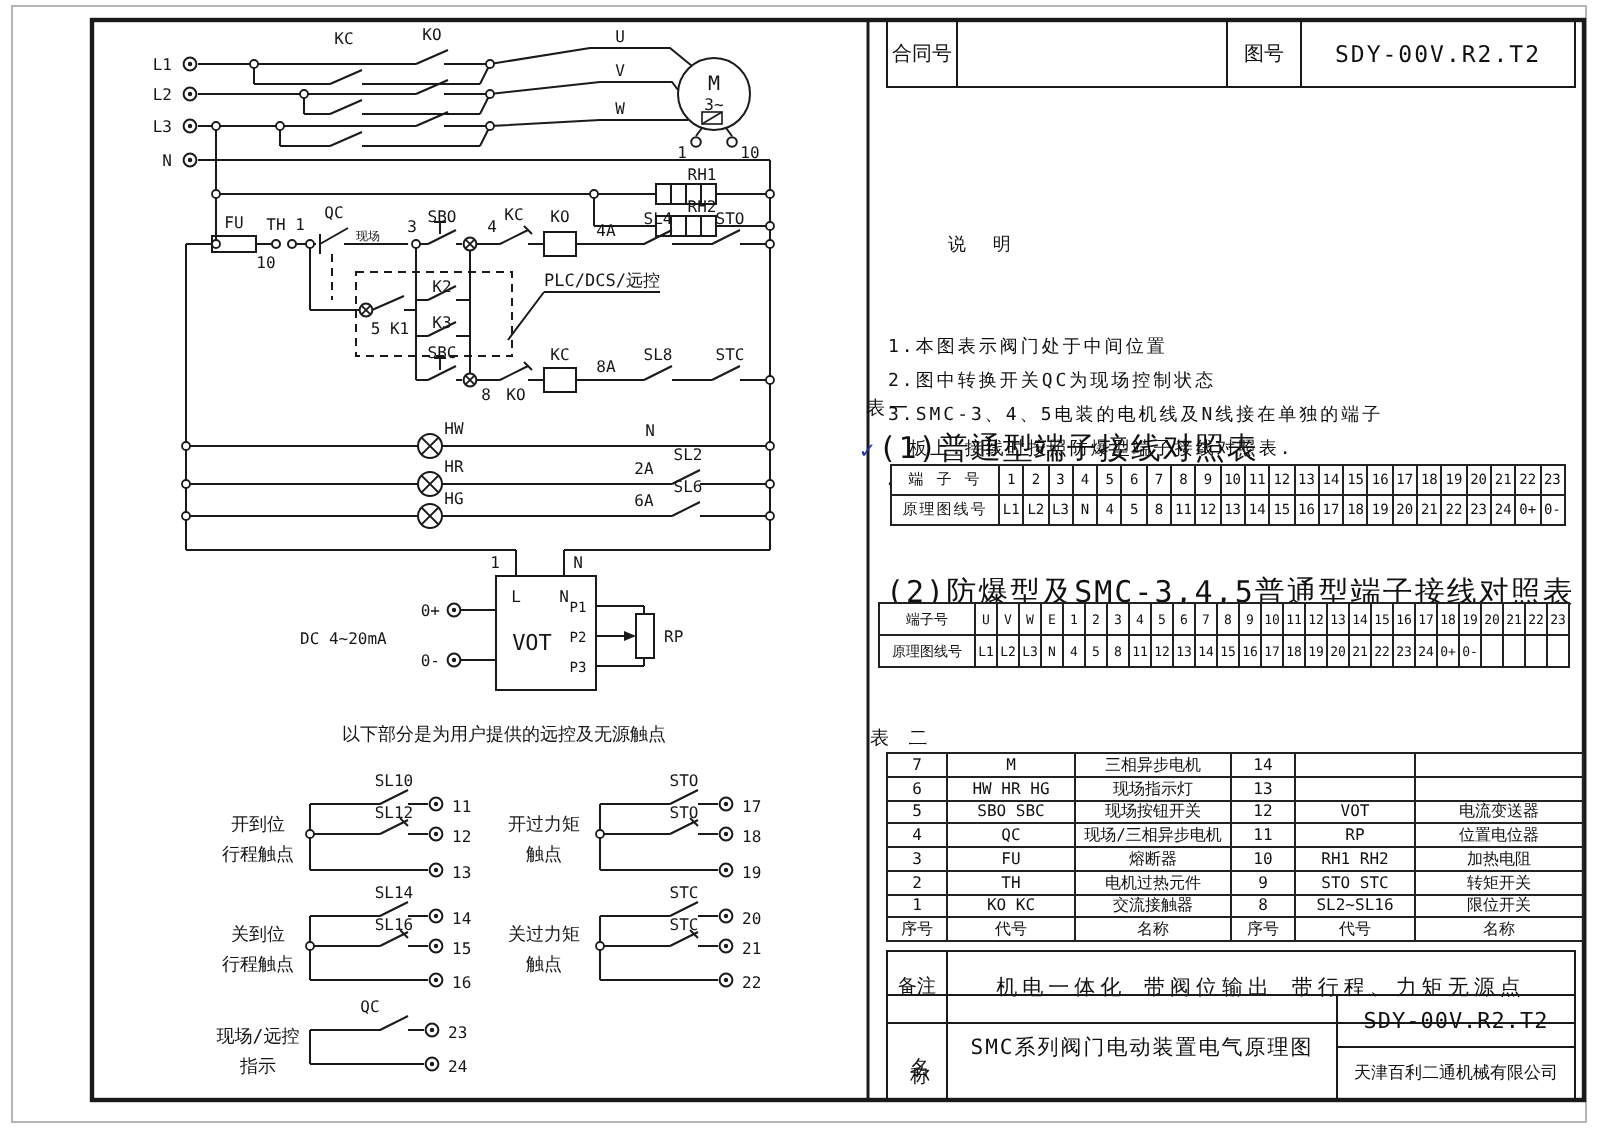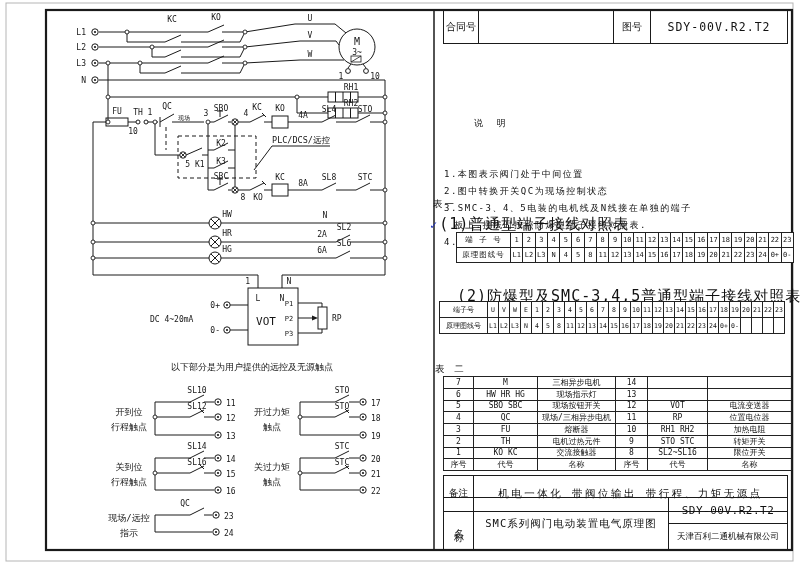--- a/index.html
+++ b/index.html
@@ -322,7 +322,7 @@
     <span class="chk" id="chk" style="color: rgb(34, 51, 187);">✓</span>
     <span class="smallcap">(1)普通型端子接线对照表</span>
   </div>
-  <div id="table1" class="abs" style="left:456px;top:232px;">
+  <div id="table1" class="abs" style="left:445px;top:232px;">
       <div class="trow">
         <div class="tcell th">端 子 号</div>
         <div class="tcell tc">1</div>

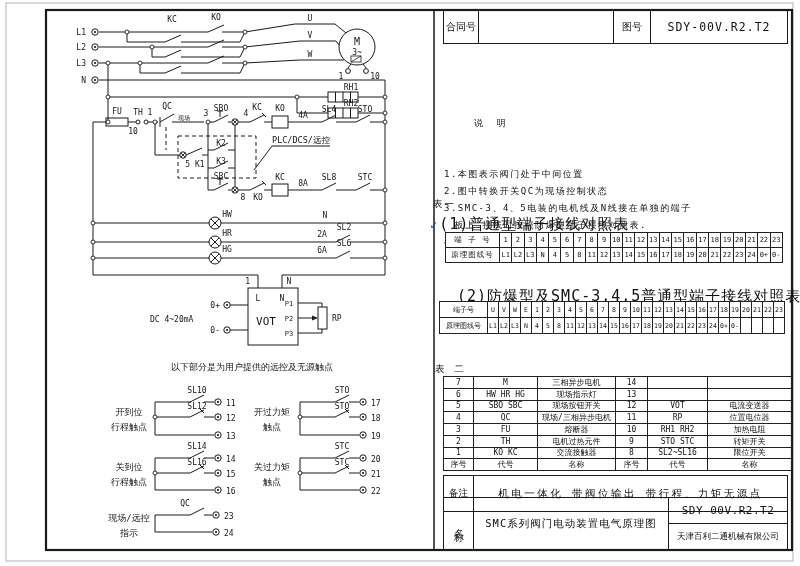--- a/index.html
+++ b/index.html
@@ -377,7 +377,7 @@
       </div>
     </div>
 
-  <div class="abs smallcap" style="left:457px;top:287px;">(2)防爆型及SMC-3,4,5普通型端子接线对照表</div>
+  <div class="abs smallcap" style="left:443px;top:287px;">(2)防爆型及SMC-3,4,5普通型端子接线对照表</div>
   <div id="table2" class="abs" style="left:439px;top:301px;">
       <div class="trow">
         <div class="tcell th">端子号</div>

